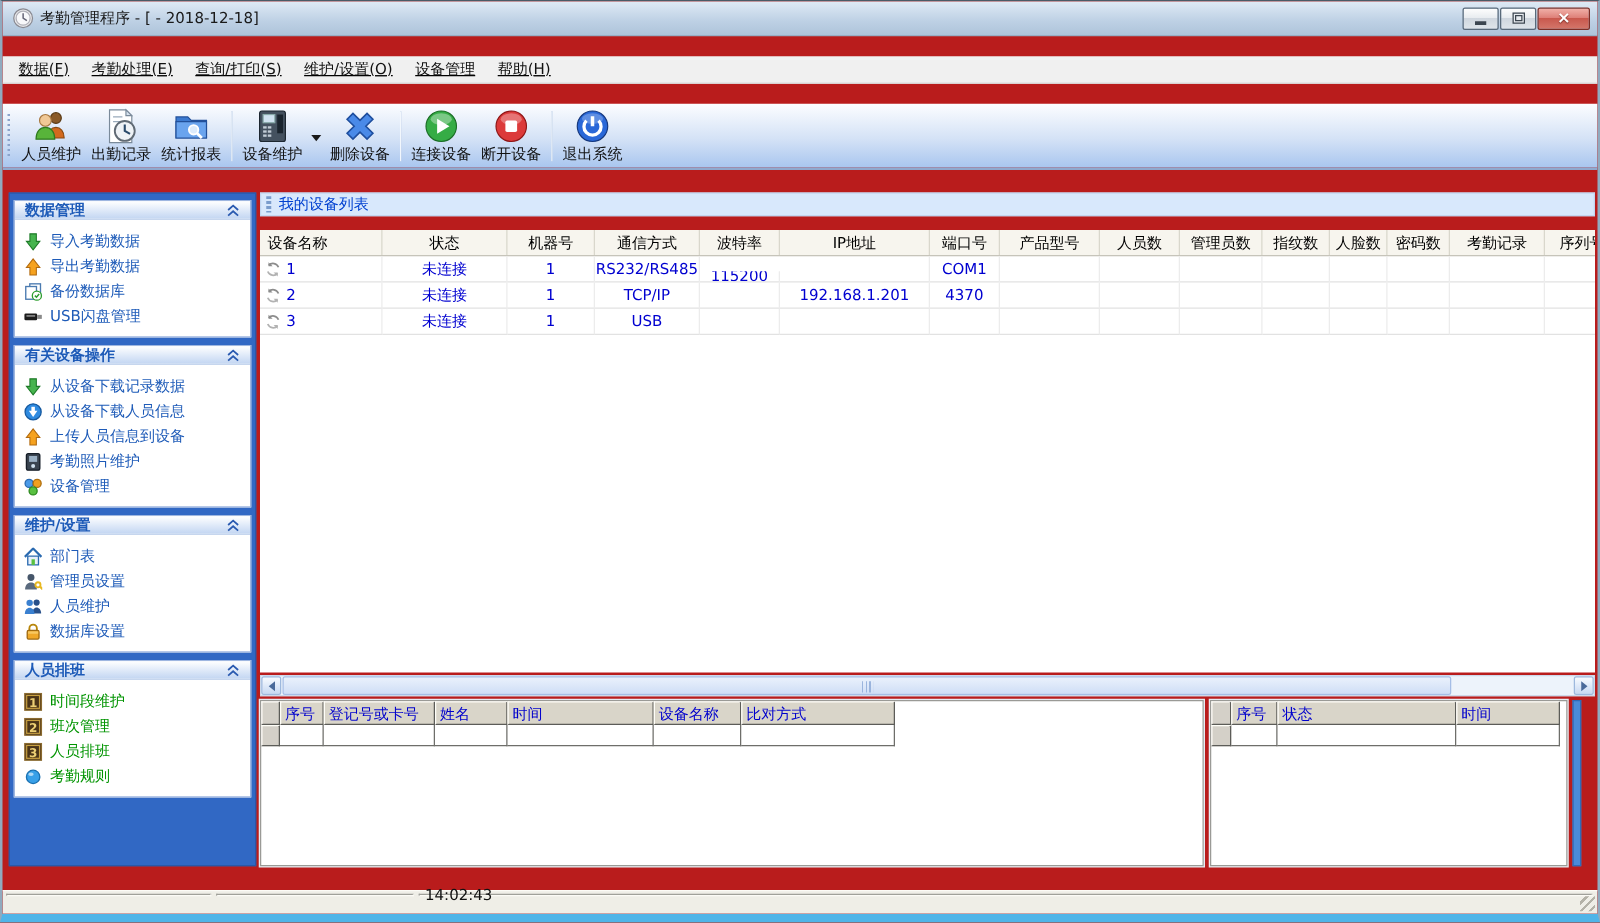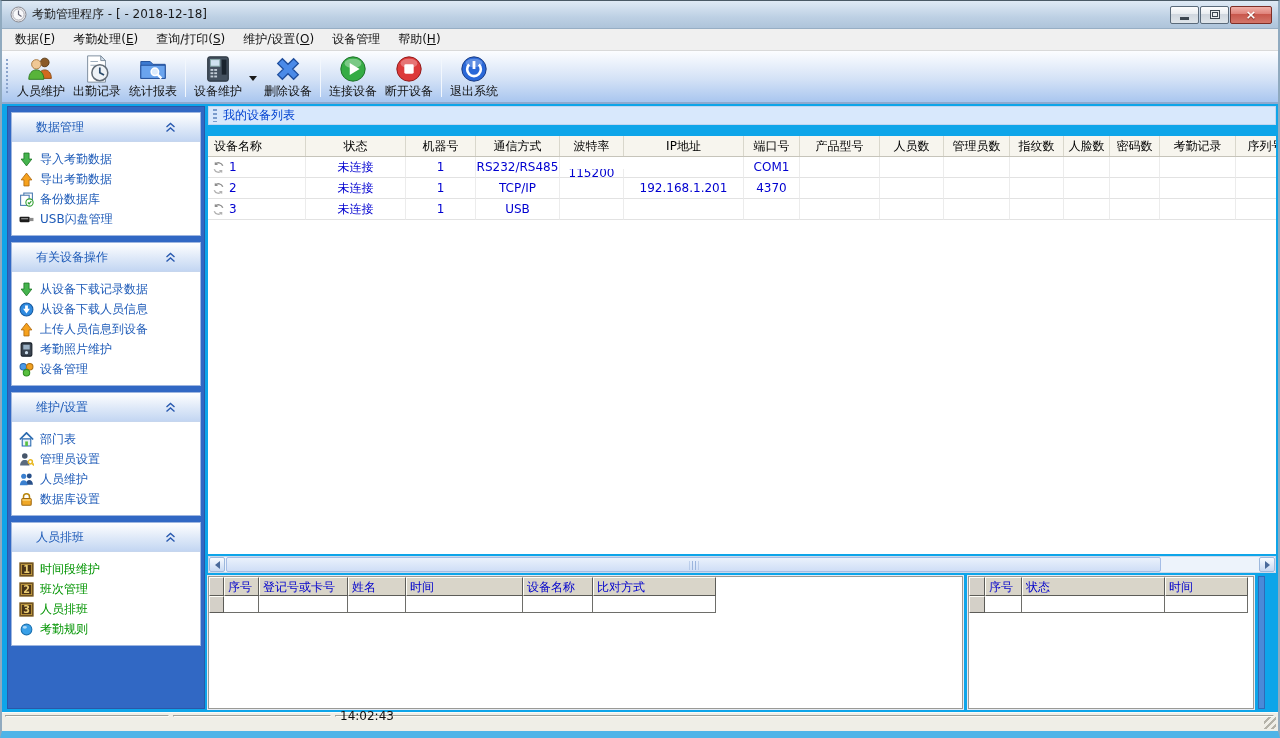--- a/index.html
+++ b/index.html
@@ -7,9 +7,9 @@
   body { font-family:"DejaVu Sans", sans-serif; font-size:12px; }
   .window {
     width:1280px; height:738px; position:relative; overflow:hidden;
-    background:#0ea5e9; display:flex; flex-direction:column;
+    background:#b91c1c; display:flex; flex-direction:column;
     border-left:2px solid #90aabf; border-right:2px solid #90aabf;
-    border-top:1px solid #4a5a66; border-bottom:7px solid #4fb4e8;
+    border-top:1px solid #4a5a66; border-bottom:7px solid #4fb4e8;gap:16px;
   }
   
   .titlebar { height:28px; flex:0 0 28px; background:linear-gradient(#dfeaf5,#bdd0e4 60%,#aec4da);

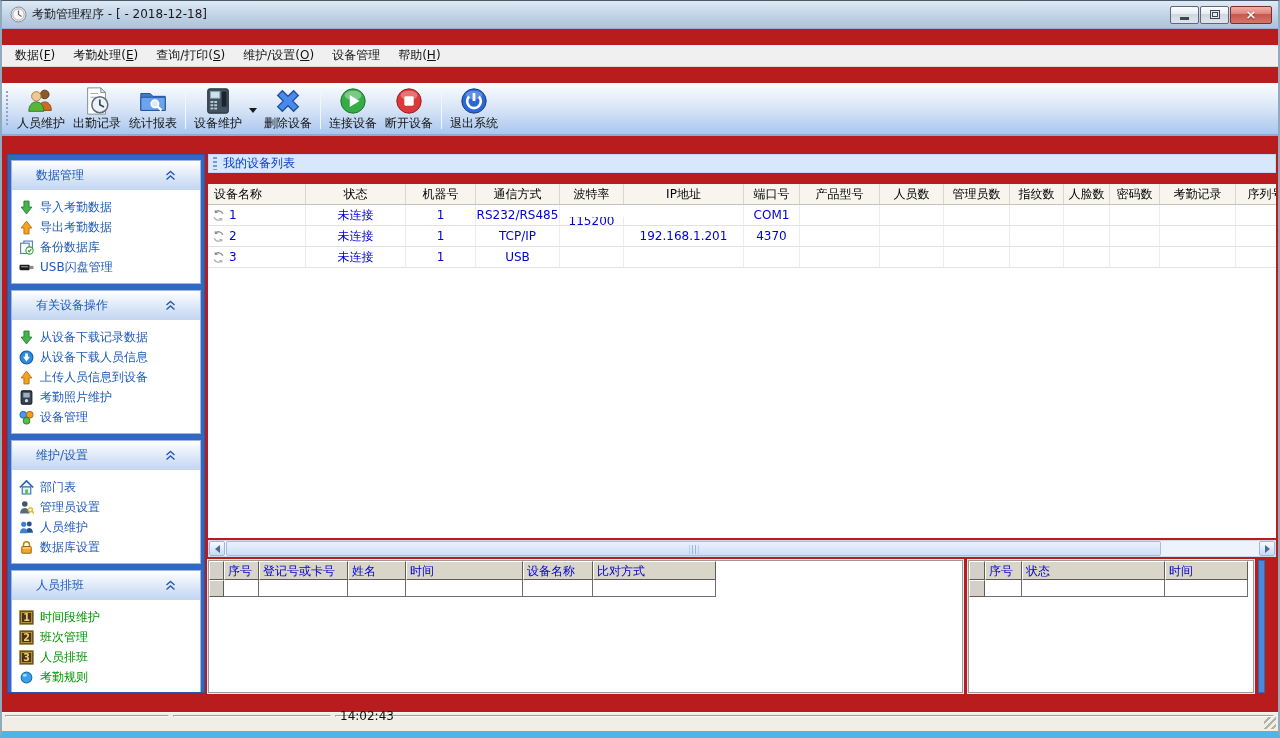--- a/index.html
+++ b/index.html
@@ -29,7 +29,7 @@
   .g-x { color:#fff; font-weight:bold; font-size:13px; line-height:1; text-shadow:0 1px 1px #7a2a22; }
   
   .menubar { height:22px; flex:0 0 22px; background:#f0f0f0; border-bottom:1px solid #d9d9d9;
-    display:flex; align-items:center; padding-left:4px; }
+    display:flex; align-items:center; padding-left:4px;text-decoration:underline; }
   .menu-item { padding:2px 9px 3px; color:#111; cursor:default; }
   .menu-item u { text-decoration:underline; }
   

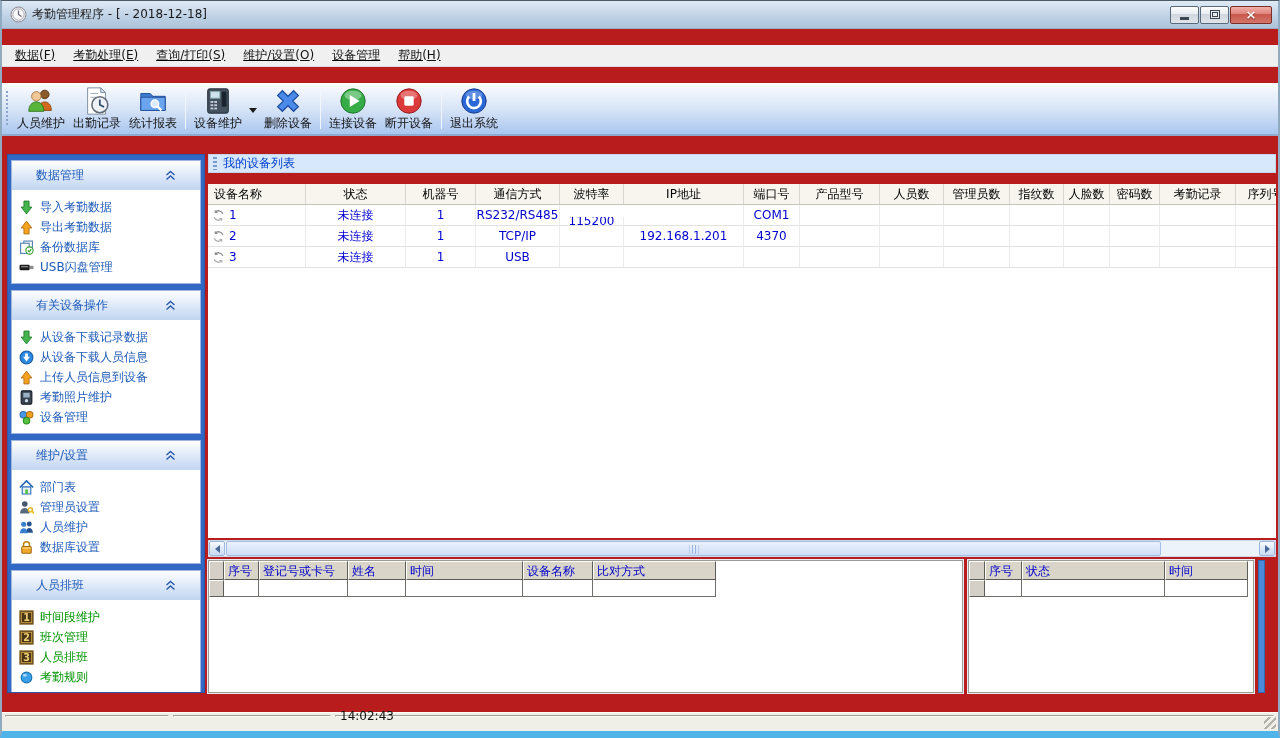--- a/index.html
+++ b/index.html
@@ -49,8 +49,8 @@
   .sidebar { width:198px; flex:0 0 198px; background:#3168c4; border:1px solid #2a58a8;
     padding:5px 3px 3px; overflow:hidden; }
   .sb-section { background:#fff; margin-bottom:6px; border:1px solid #9eb6e0; }
-  .sb-header { height:29px; background:linear-gradient(#ffffff,#dde8f8 55%,#c3d6f2);
-    display:flex; align-items:center; padding:0 24px; color:#1e5bb8; font-weight:normal; cursor:default;
+  .sb-header { height:15px; background:linear-gradient(#ffffff,#dde8f8 55%,#c3d6f2);
+    display:flex; align-items:center; padding:0 8px; color:#1e5bb8; font-weight:bold; cursor:default;
     border-bottom:1px solid #c6d6ee; }
   .sb-header .chev { margin-left:auto; width:11px; height:11px; }
   .sb-items { padding:7px 4px 6px 7px; }

